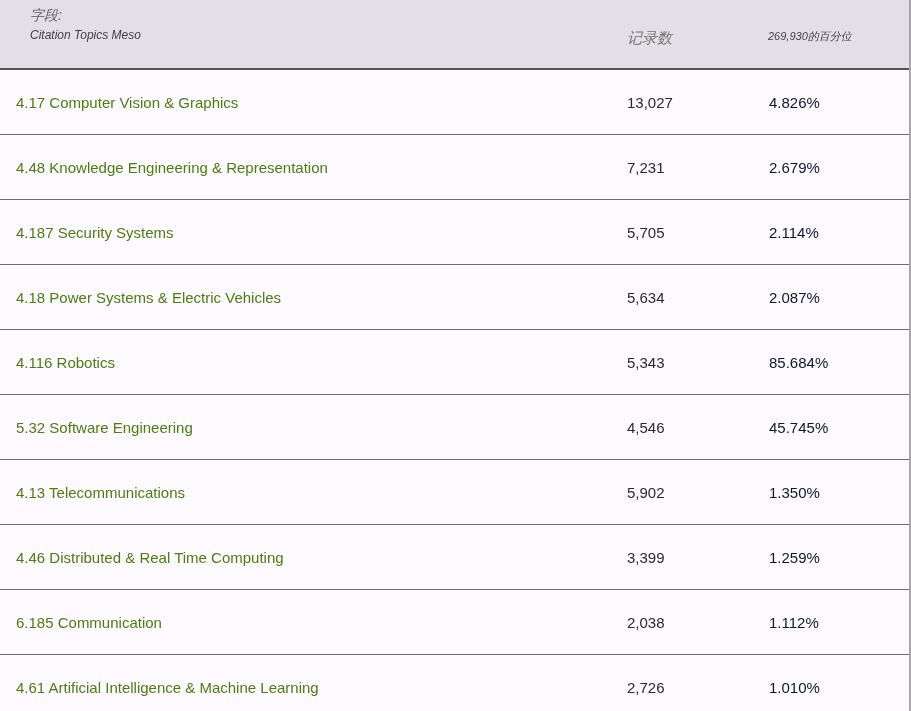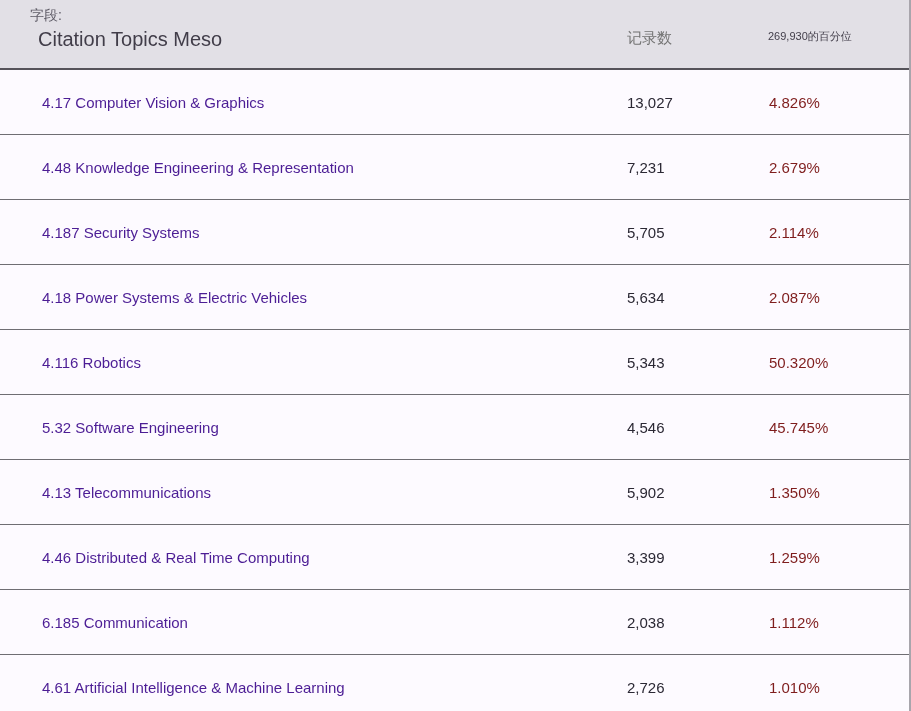--- a/index.html
+++ b/index.html
@@ -23,6 +23,7 @@
     box-sizing: border-box;
     background: #e2e0e6;
     border-bottom: 2px solid #55535a;
+    font-style: italic;
   }
   .field-label {
     position: absolute;

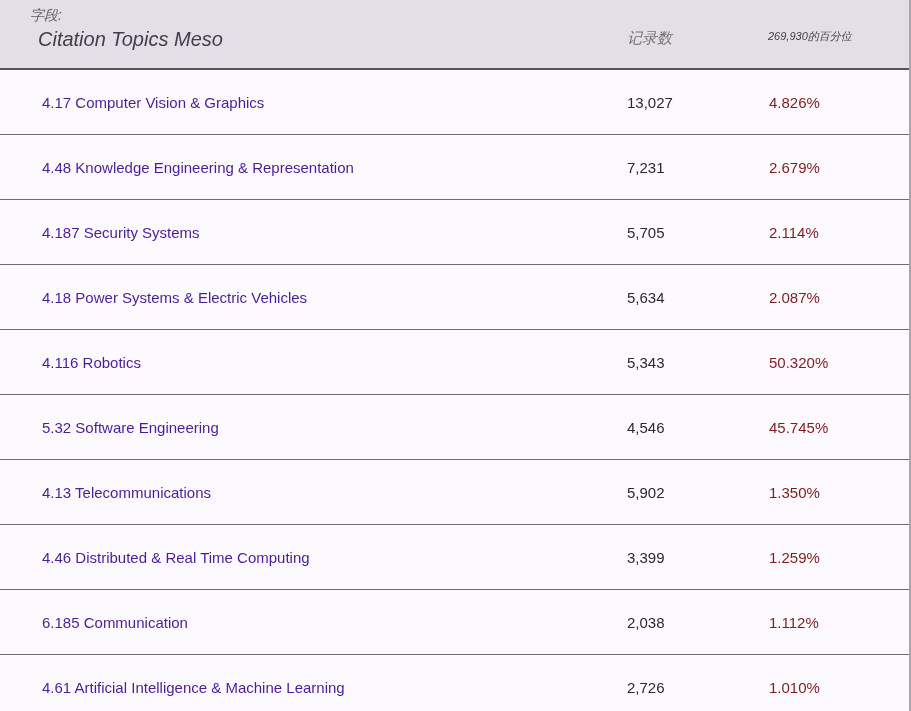--- a/index.html
+++ b/index.html
@@ -35,8 +35,8 @@
   .field-value {
     position: absolute;
     top: 28px;
-    left: 38px;
-    font-size: 20px;
+    left: 30px;
+    font-size: 12px;
     color: #413d49;
   }
   .records-header {

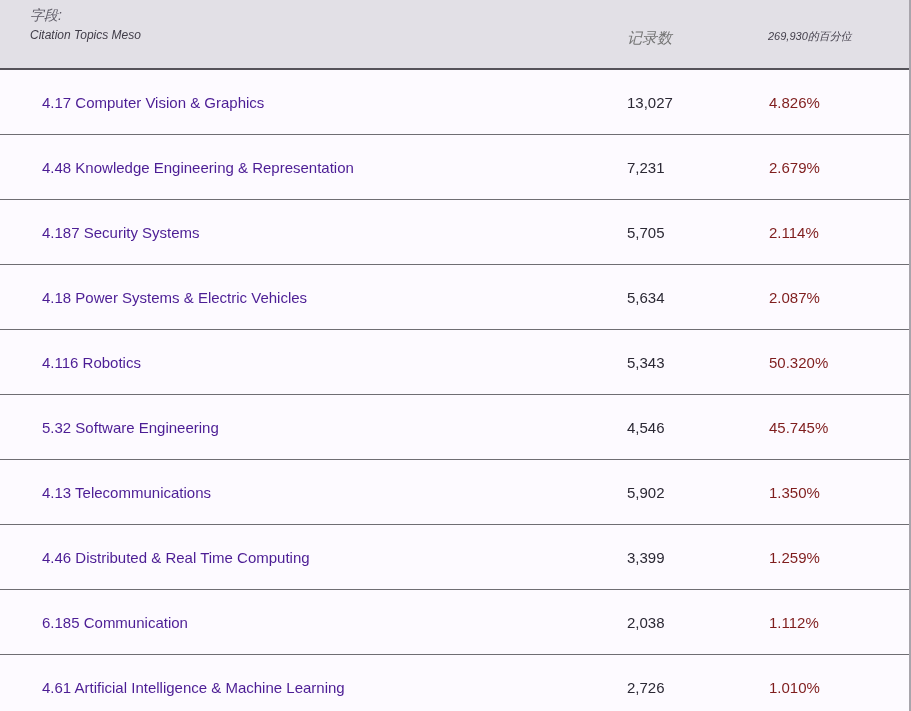--- a/index.html
+++ b/index.html
@@ -63,9 +63,9 @@
     align-items: center;
   }
   .topic {
-    margin-left: 42px;
+    margin-left: 16px;
     font-size: 15px;
-    color: #4c1d95;
+    color: #4d7c0f;
   }
   .records {
     position: absolute;

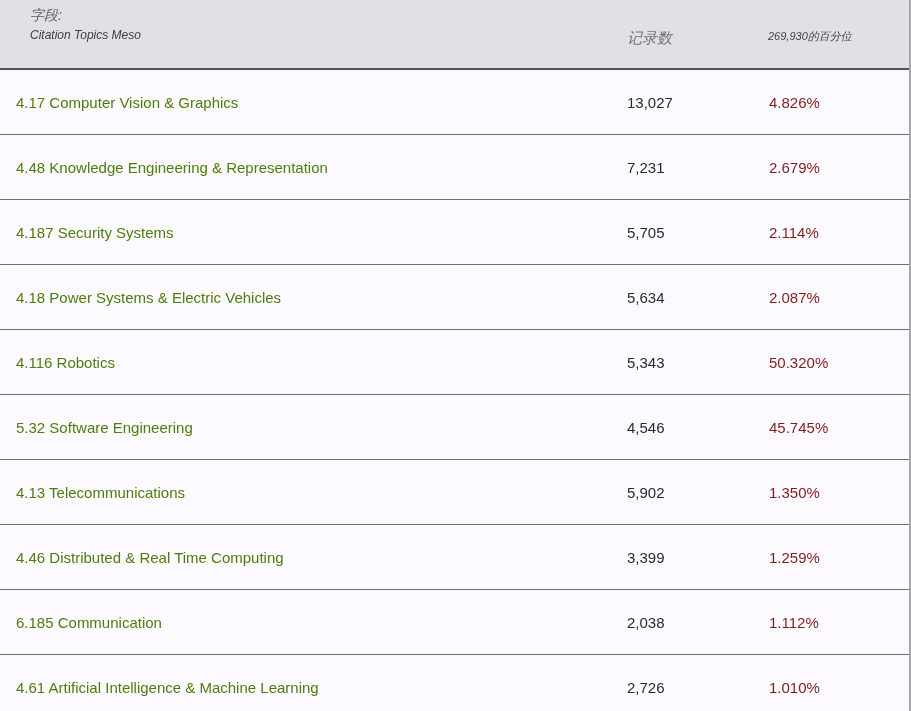--- a/index.html
+++ b/index.html
@@ -81,7 +81,7 @@
     top: 50%;
     transform: translateY(-50%);
     font-size: 15px;
-    color: #7f1d1d;
+    color: #0f172a;
   }
 </style>
 </head>

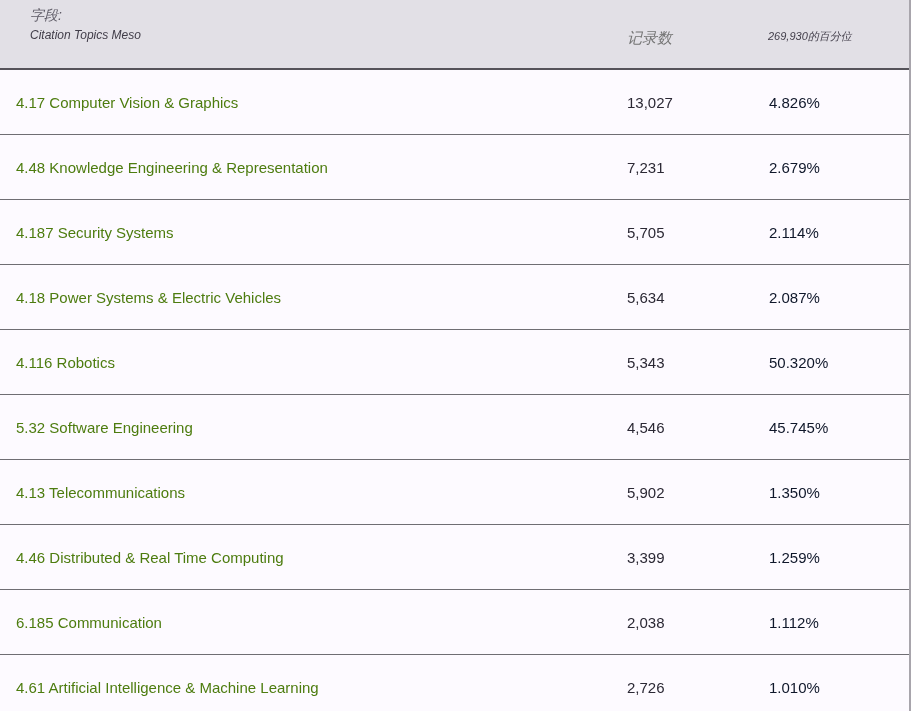--- a/index.html
+++ b/index.html
@@ -124,7 +124,7 @@
     <div class="row">
       <span class="topic">4.116 Robotics</span>
       <span class="records">5,343</span>
-      <span class="percent">50.320%</span>
+      <span class="percent">85.684%</span>
     </div>
 
     <div class="row">

